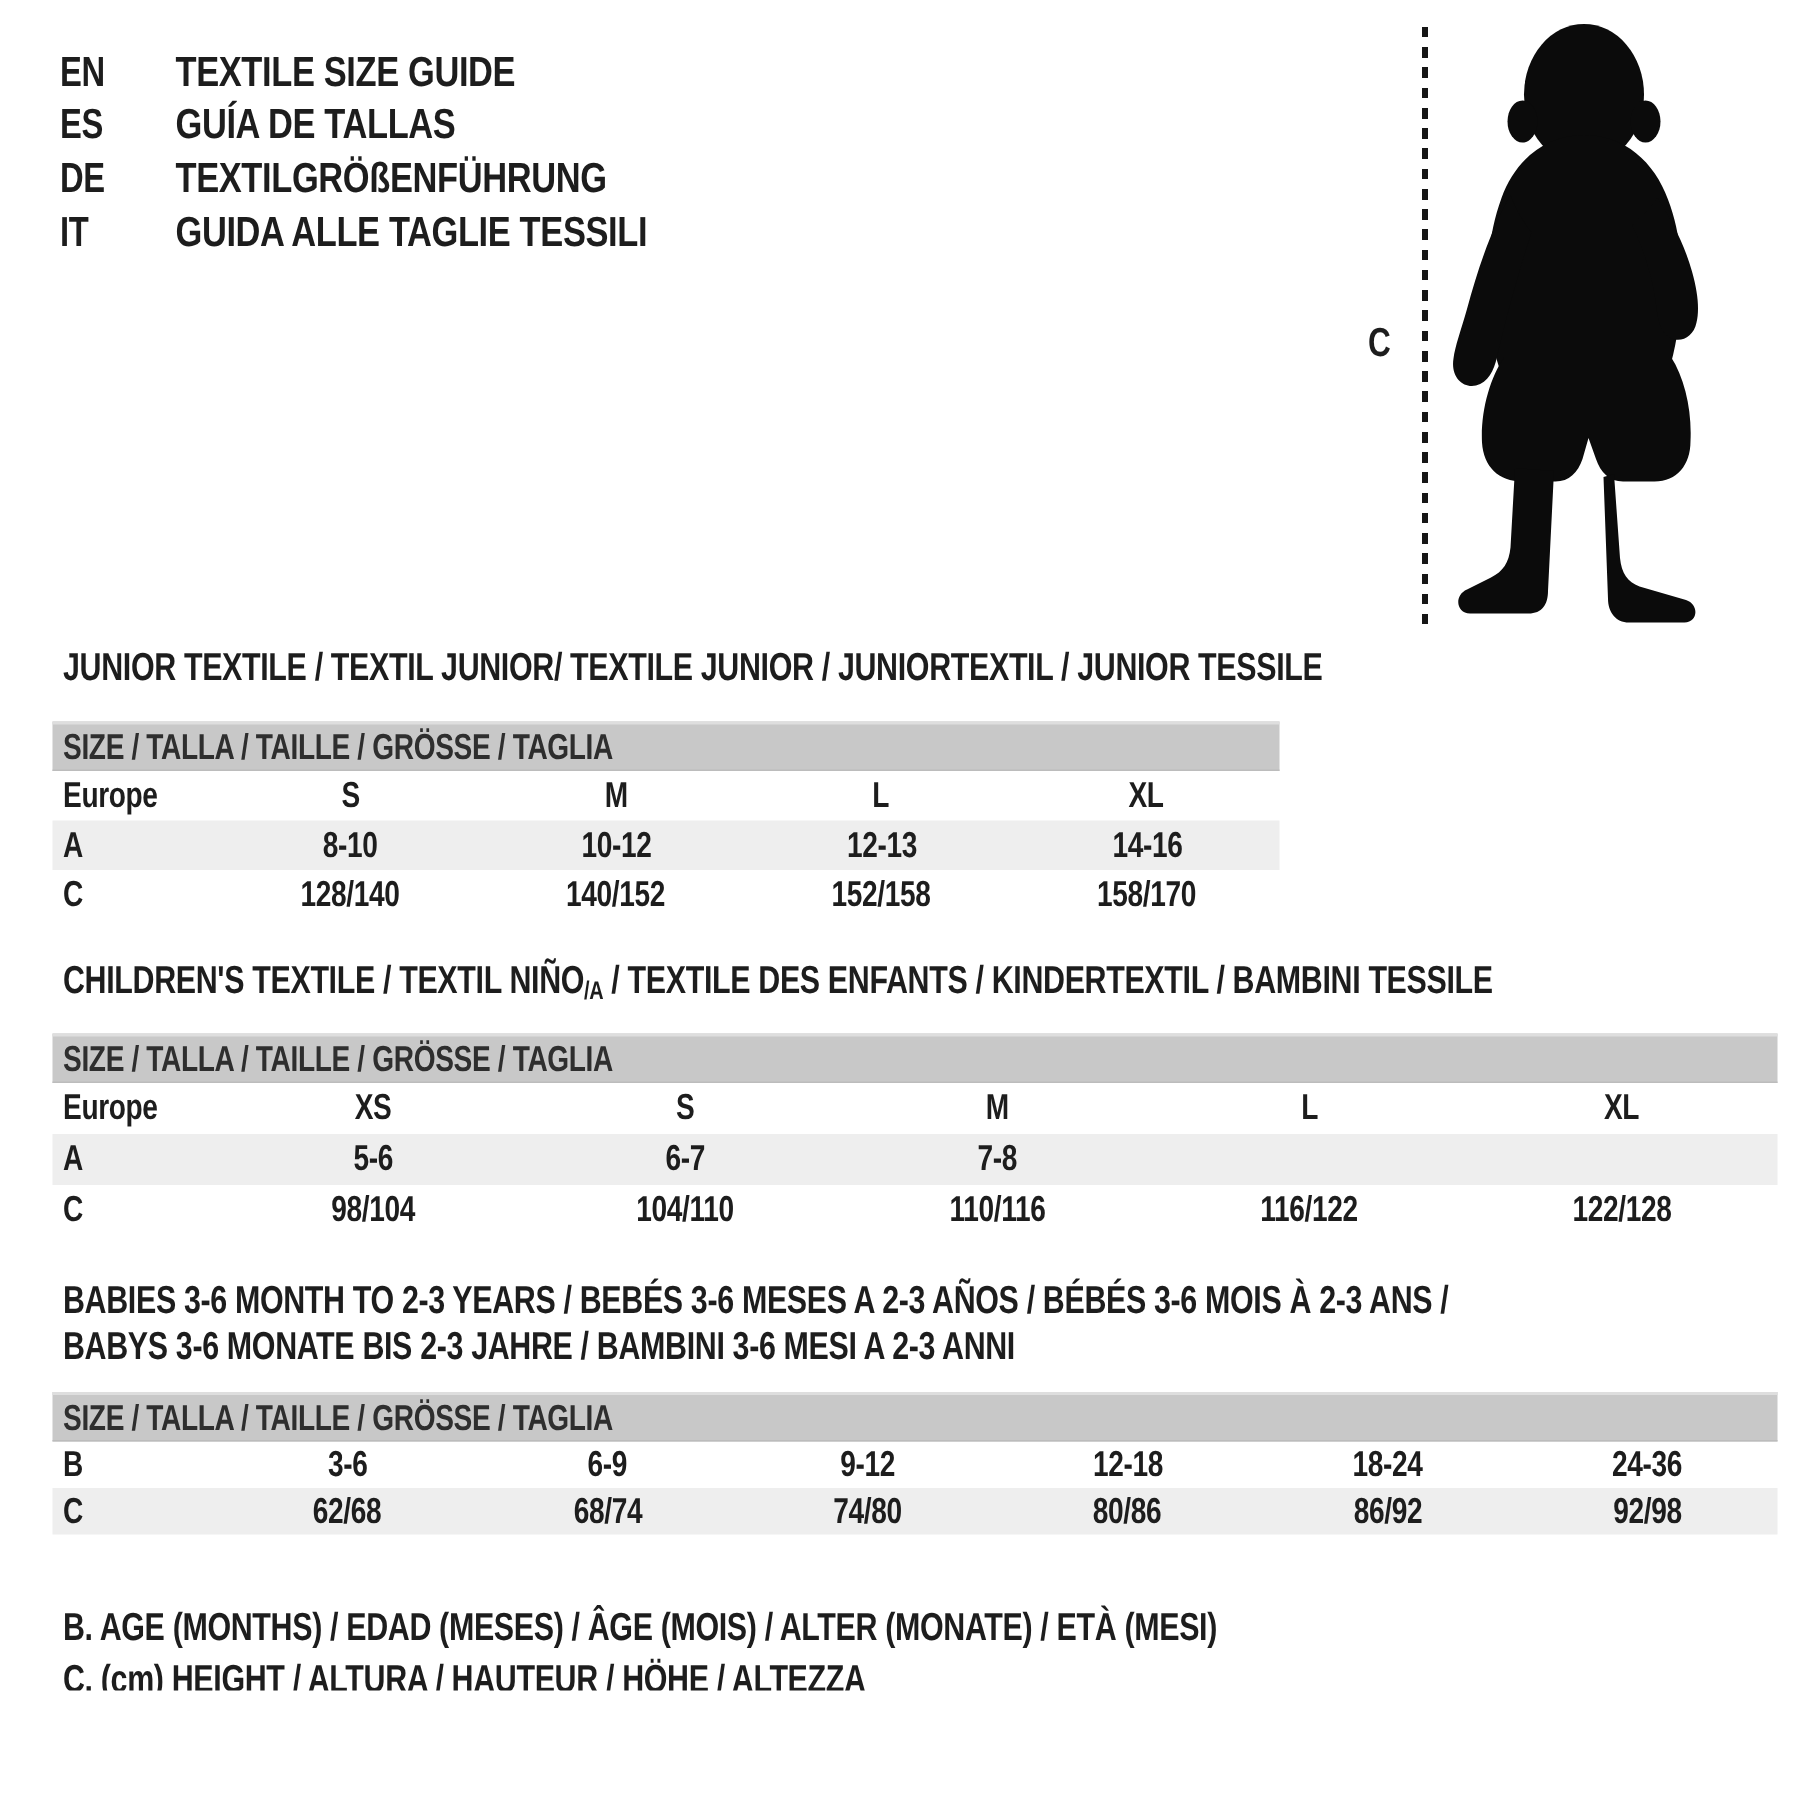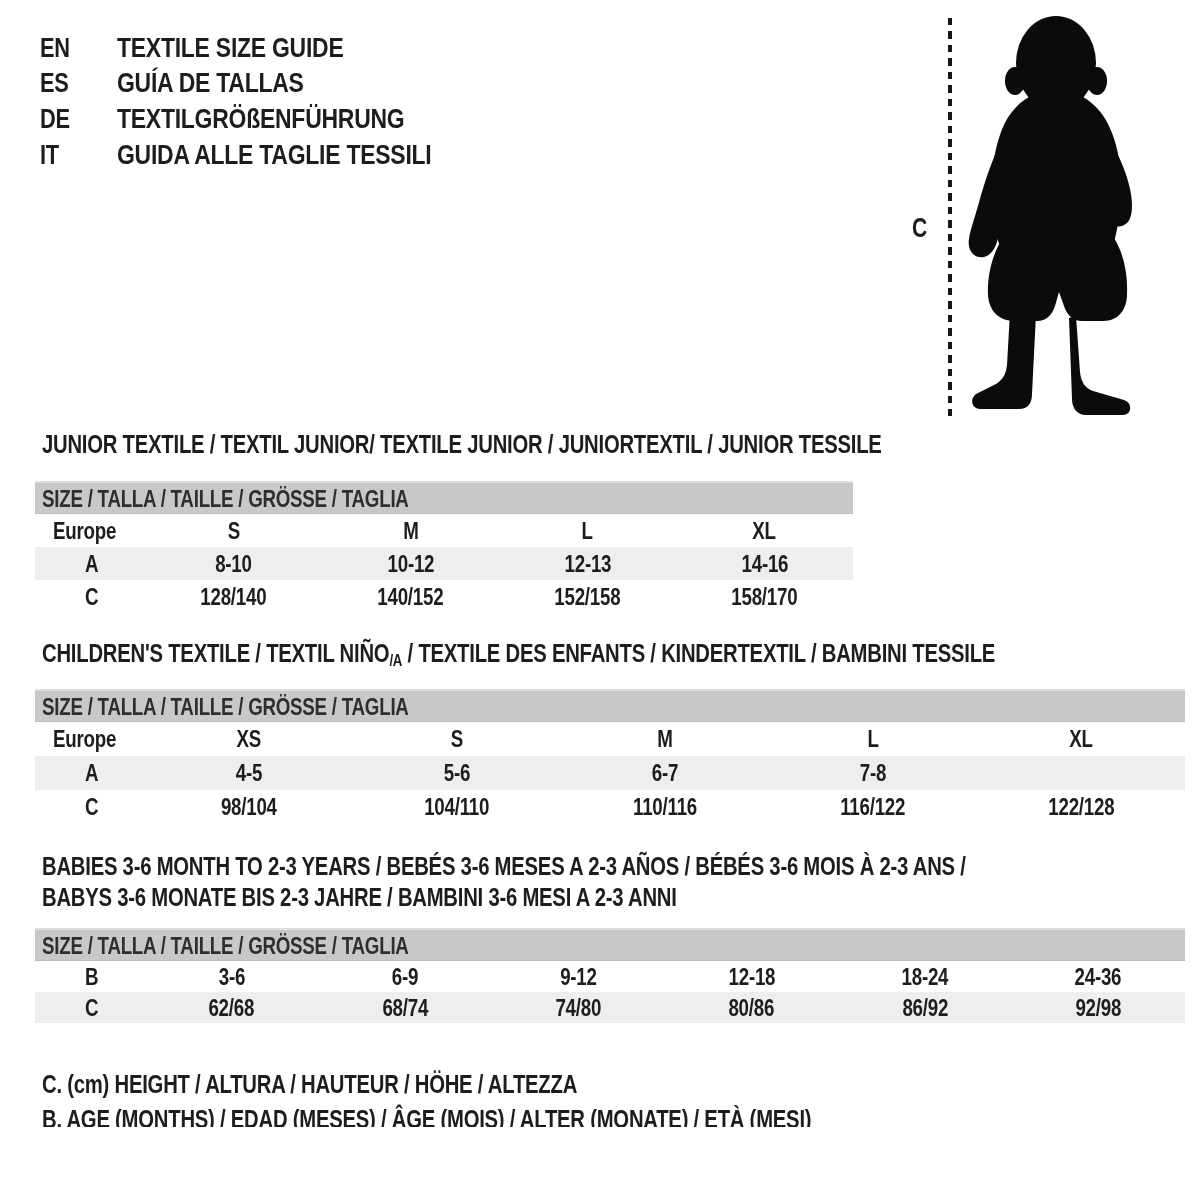--- a/index.html
+++ b/index.html
@@ -56,7 +56,7 @@
   .cols5 { grid-template-columns:110px repeat(5,1fr); }
   .cols6 { grid-template-columns:110px repeat(6,1fr); }
   .cell { text-align:center; }
-  .cell.lab { text-align:center; padding-left:7px; }
+  .cell.lab { text-align:left; padding-left:7px; }
   .shade { background:#eeeeee; }
 
   

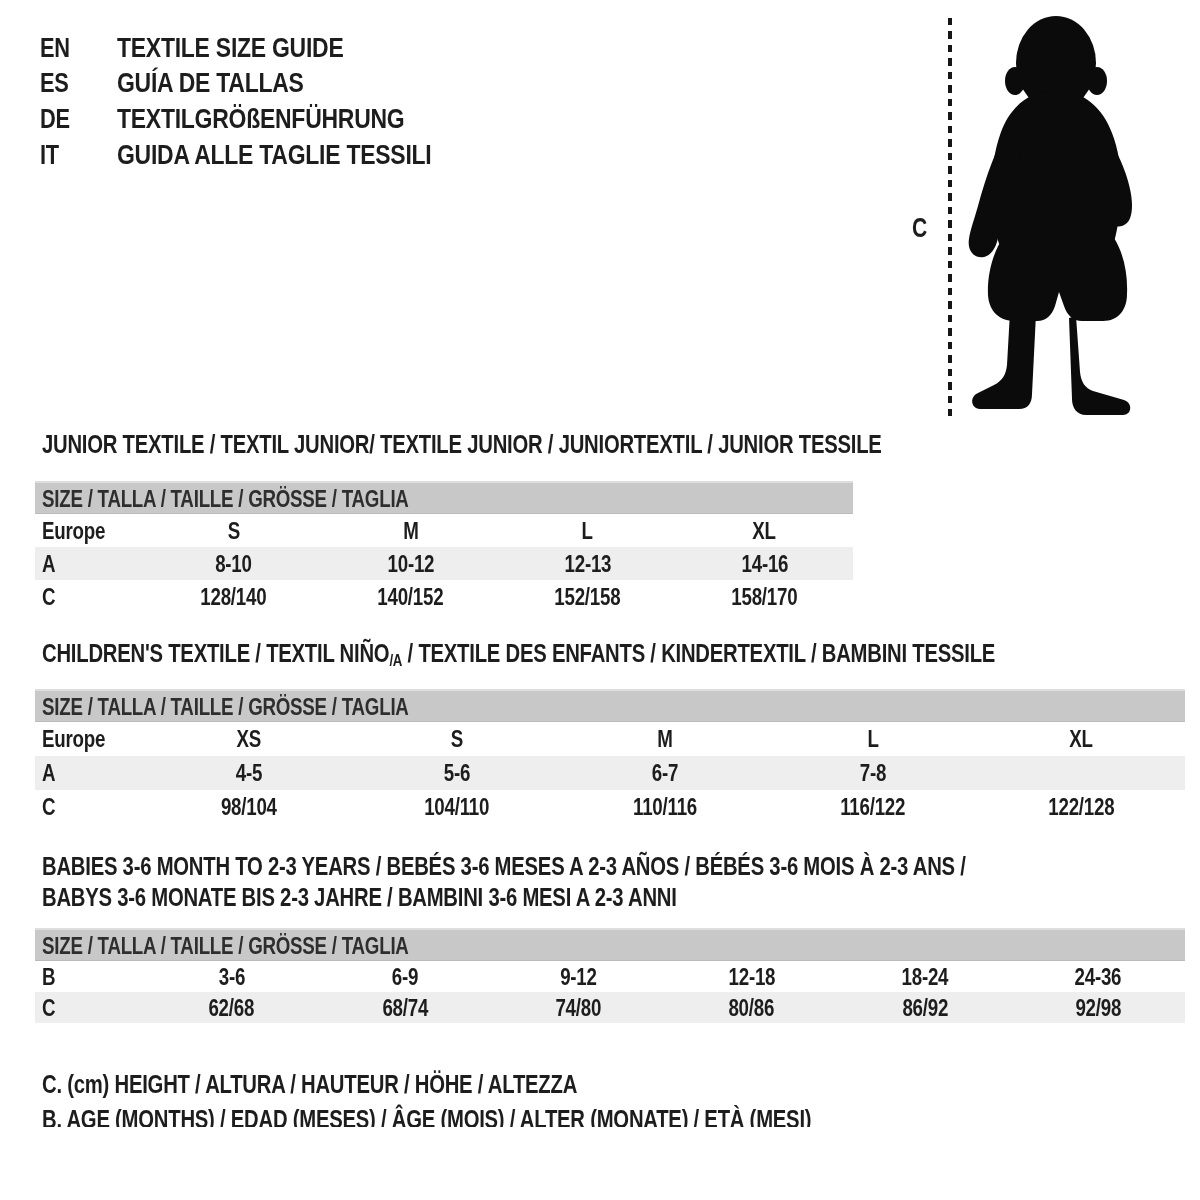--- a/index.html
+++ b/index.html
@@ -150,7 +150,6 @@
     </div>
     <div class="trow cols5 shade">
       <div class="cell lab"><span class="cond">A</span></div>
-      <div class="cell"><span class="cond center">4-5</span></div>
       <div class="cell"><span class="cond center">5-6</span></div>
       <div class="cell"><span class="cond center">6-7</span></div>
       <div class="cell"><span class="cond center">7-8</span></div>

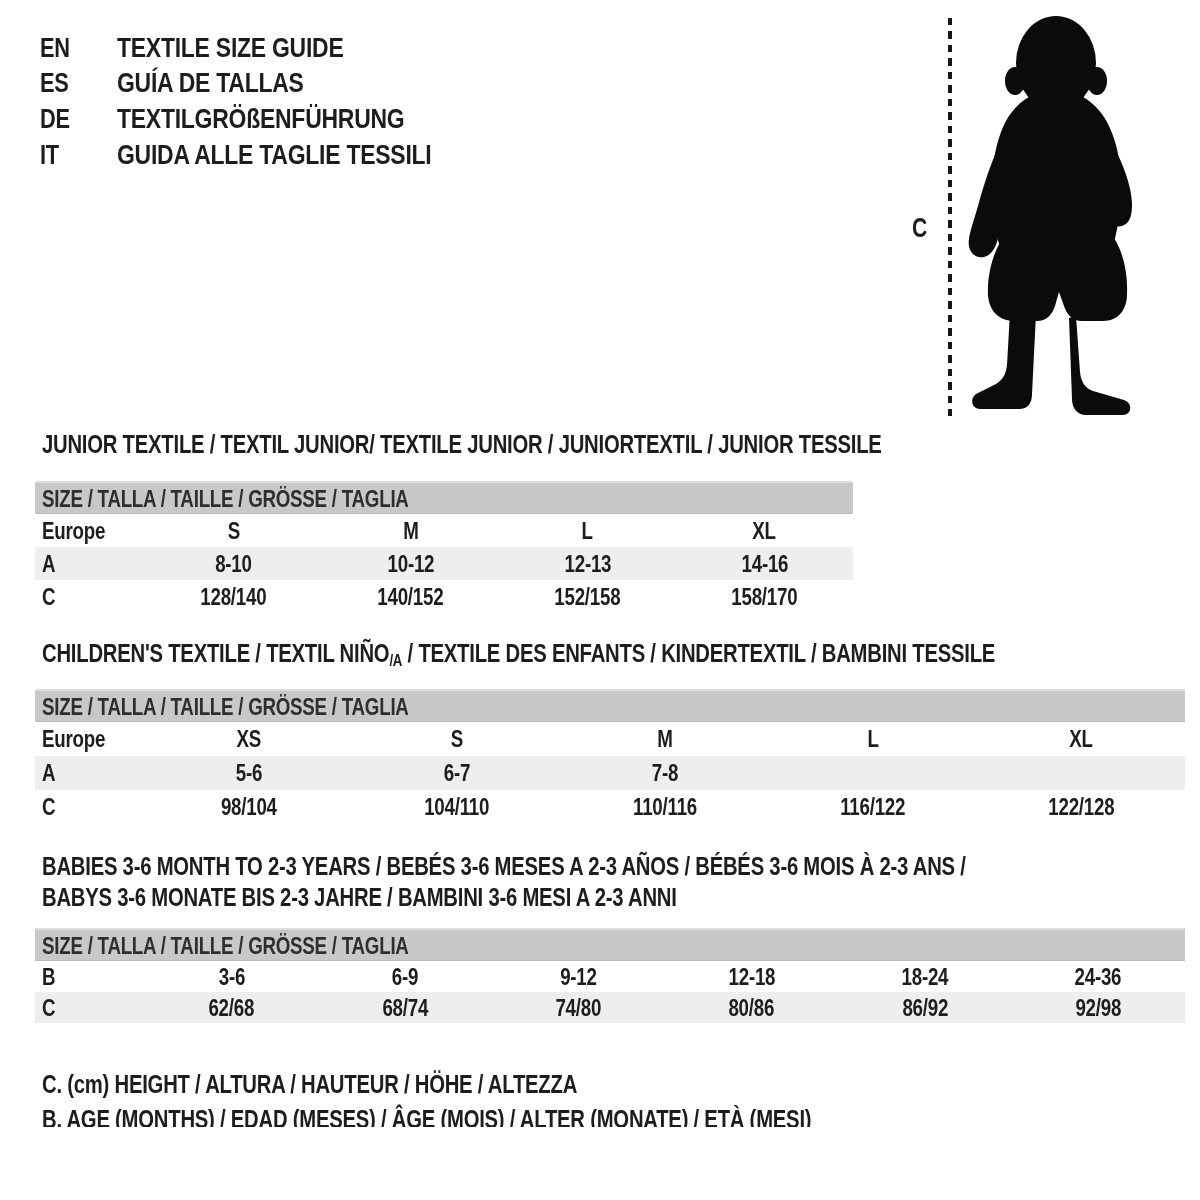--- a/index.html
+++ b/index.html
@@ -194,11 +194,11 @@
 
   <div class="legend">
     <div class="lg">
+        <span class="cond">B. AGE (MONTHS) / EDAD (MESES) / ÂGE (MOIS) / ALTER (MONATE) / ETÀ (MESI)</span>
+      </div>
+    <div class="lg">
         <span class="cond">C. (cm) HEIGHT / ALTURA / HAUTEUR / HÖHE / ALTEZZA</span>
       </div>
-    <div class="lg">
-        <span class="cond">B. AGE (MONTHS) / EDAD (MESES) / ÂGE (MOIS) / ALTER (MONATE) / ETÀ (MESI)</span>
-      </div>
   </div>
 
 </div>

